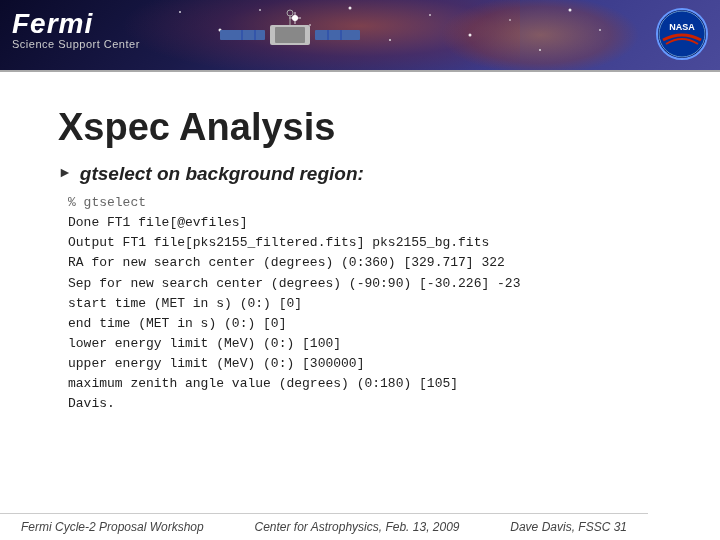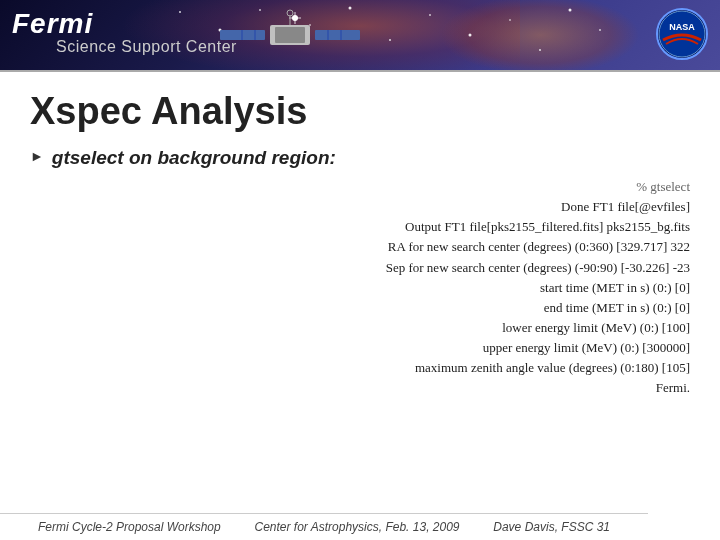--- a/index.html
+++ b/index.html
@@ -65,9 +65,8 @@
       position: absolute;
       top: 38px; left: 12px;
       color: #cccccc;
-      font-size: 16px;
+      font-size: 11px;
       letter-spacing: 0.5px;
-      margin-left: 44px;
     }
 
     

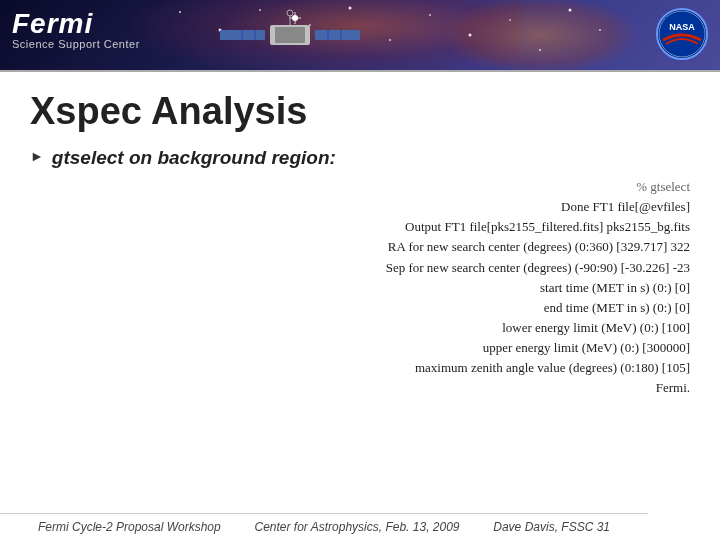--- a/index.html
+++ b/index.html
@@ -101,8 +101,9 @@
 
     
     .main-content {
-      padding: 18px 30px 12px 30px;
+      padding: 34px 30px 12px 30px;
       background: #ffffff;
+      margin-left: 28px;
     }
 
     

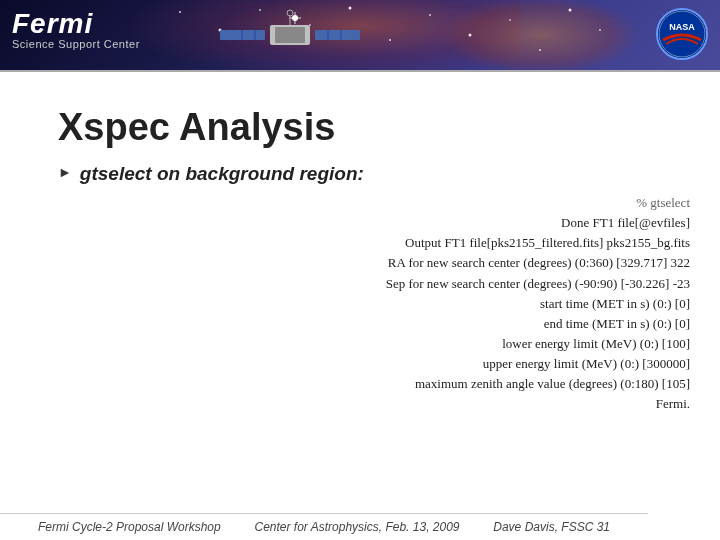--- a/index.html
+++ b/index.html
@@ -139,13 +139,12 @@
 
     
     .code-block {
-      font-family: Liberation Serif, serif;
+      font-family: Liberation Mono, monospace;
       font-size: 13px;
       color: #222222;
       line-height: 1.55;
       margin-top: 8px;
       padding-left: 10px;
-      text-align: right;
     }
 
     .code-line {

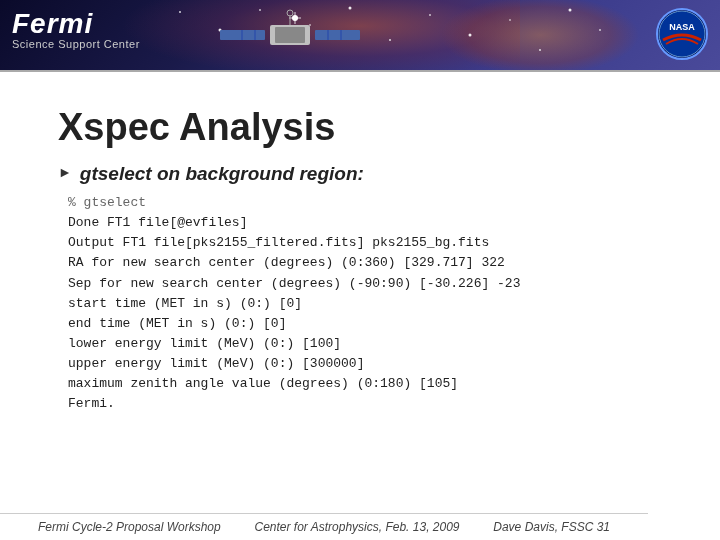--- a/index.html
+++ b/index.html
@@ -258,7 +258,7 @@
     <span class="code-line">lower energy limit (MeV) (0:) [100]</span>
     <span class="code-line">upper energy limit (MeV) (0:) [300000]</span>
     <span class="code-line">maximum zenith angle value (degrees) (0:180) [105]</span>
-    <span class="code-line">Fermi.</span>
+    <span class="code-line">Davis.</span>
   </div>
 </div>
 

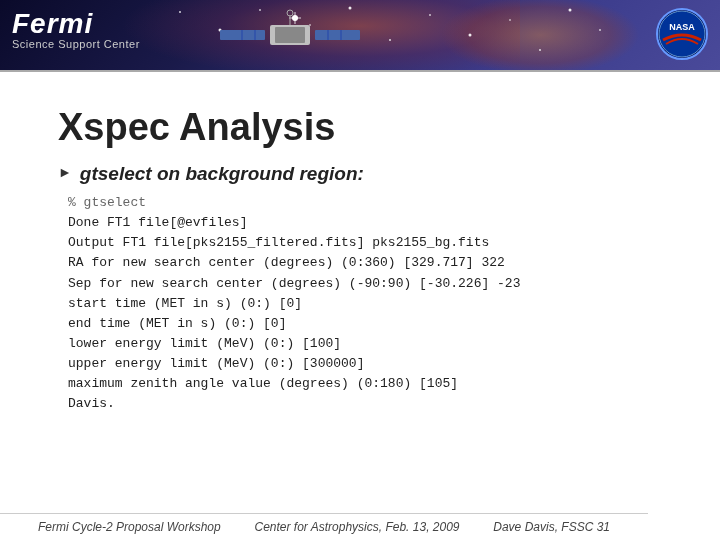--- a/index.html
+++ b/index.html
@@ -162,7 +162,7 @@
       bottom: 0;
       left: 0;
       width: 648px;
-      padding: 6px 38px;
+      padding: 6px 21px;
       display: flex;
       justify-content: space-between;
       align-items: center;

